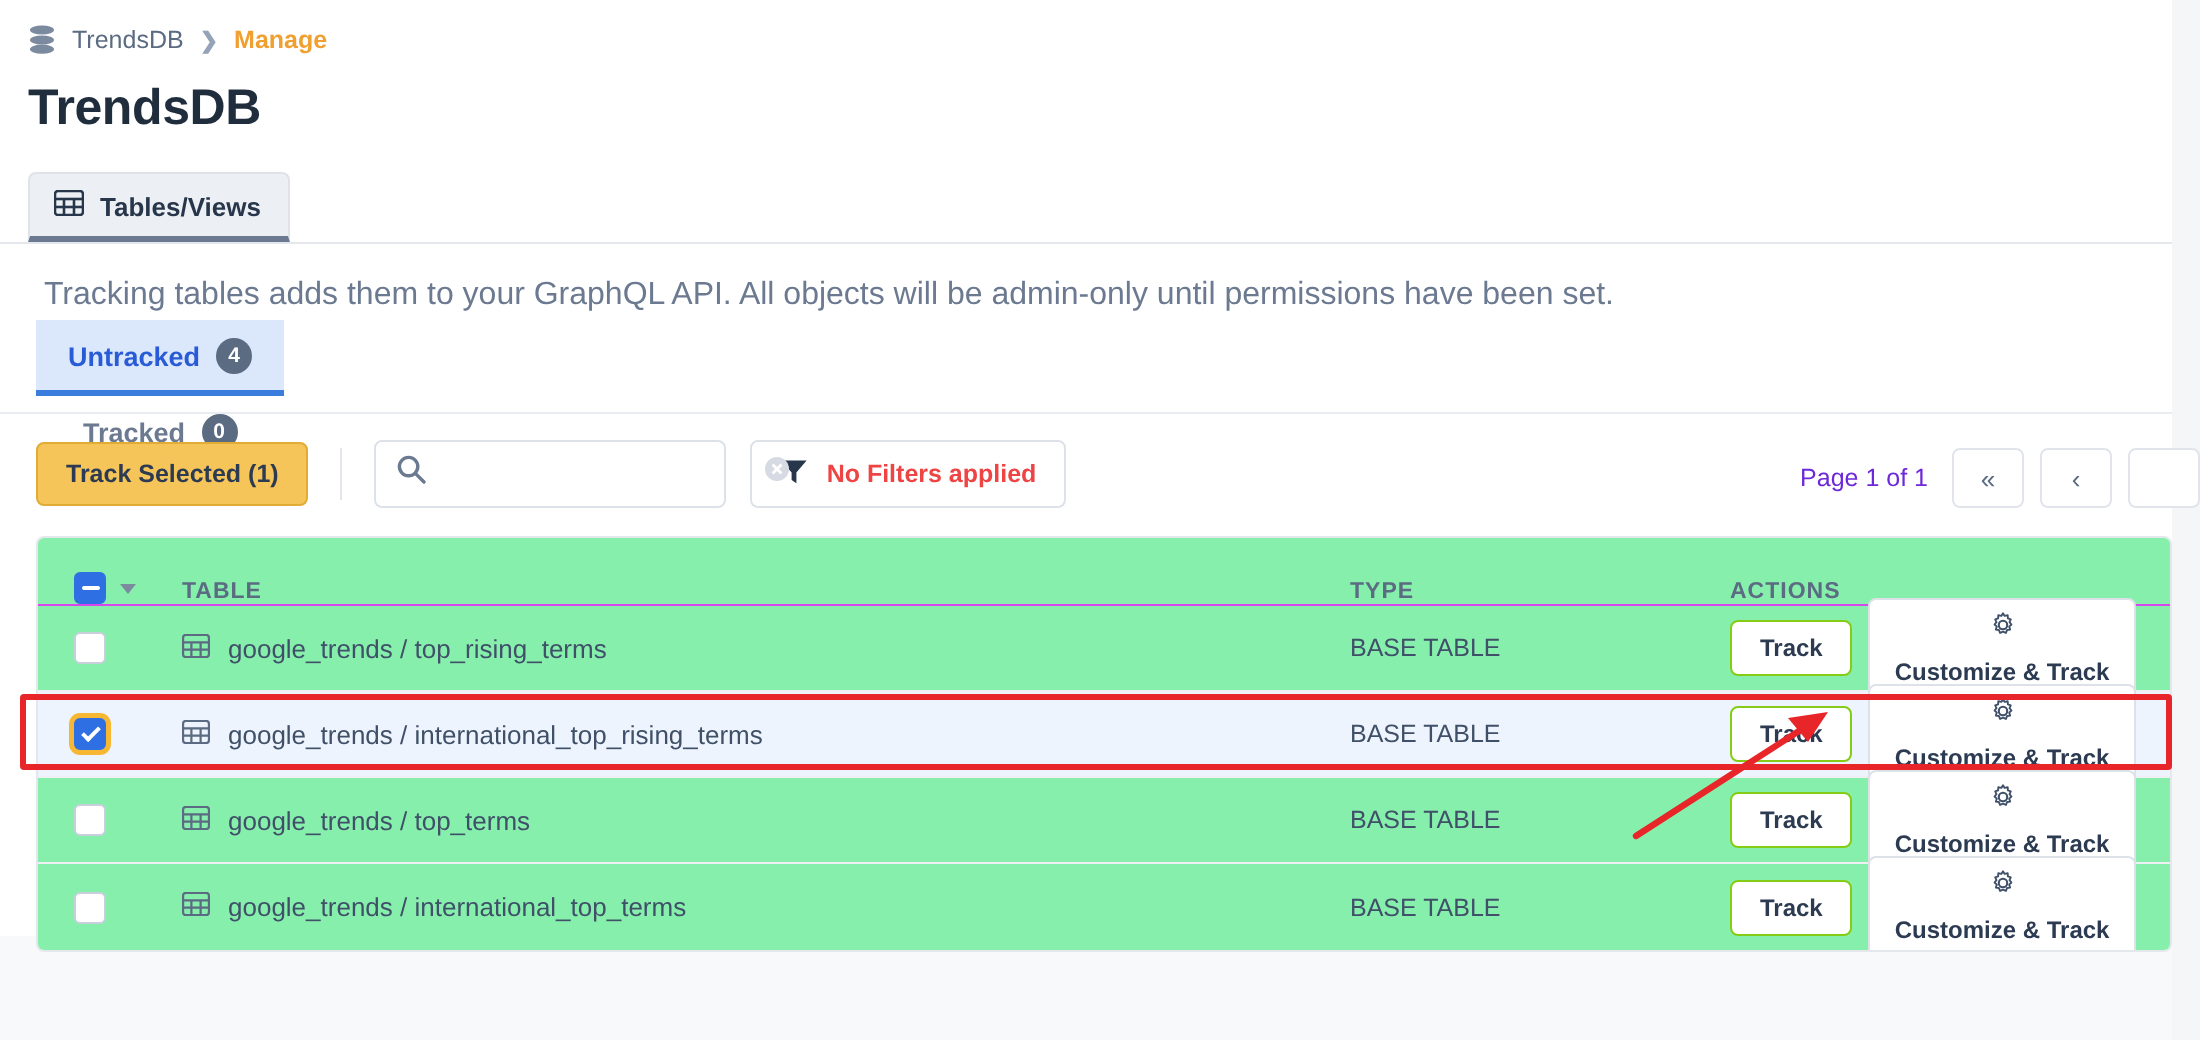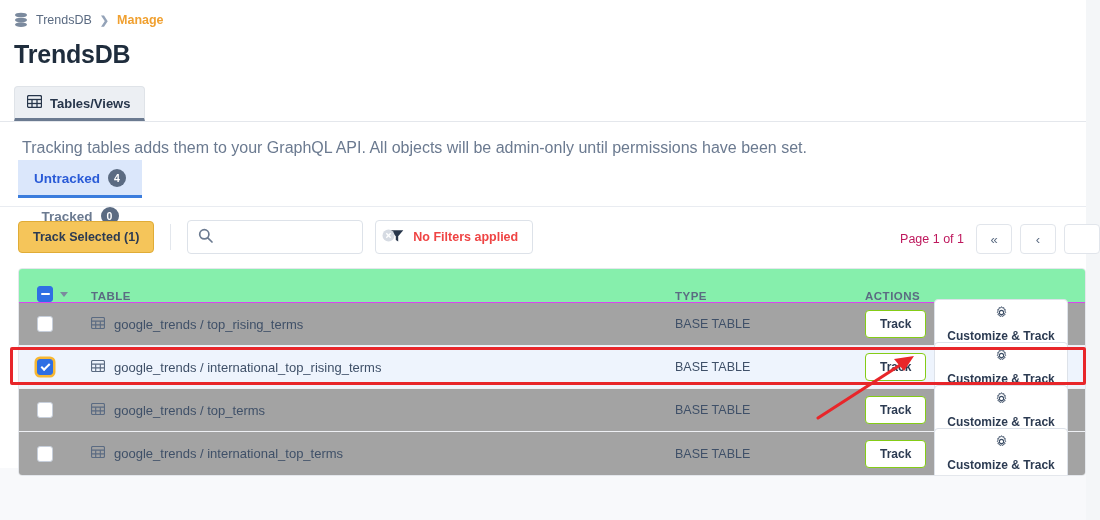--- a/index.html
+++ b/index.html
@@ -144,7 +144,7 @@
     position: absolute; right: 0px; top: 224px;
     display: flex; align-items: center; gap: 8px;
   }
-  .pager-label { font-size: 12.5px; color: #be185d; margin-right: 4px; }
+  .pager-label { font-size: 12.5px; color: #6d28d9; margin-right: 4px; }
   .pg-btn {
     width: 36px; height: 30px;
     display: flex; align-items: center; justify-content: center;

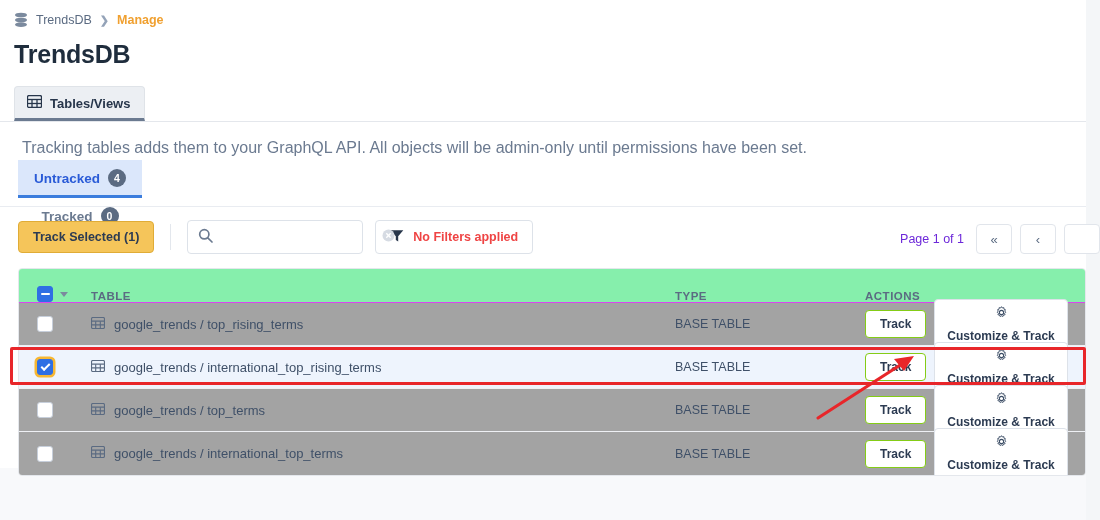--- a/index.html
+++ b/index.html
@@ -189,7 +189,7 @@
     display: flex; align-items: center;
     height: 43px;
     border-bottom: 1px solid #eef0f4;
-    background: #a3a3a3;
+    background: #86efac;
   }
   .trow:last-child { border-bottom: none; }
   .trow.selected { background: #eef4fd; }

